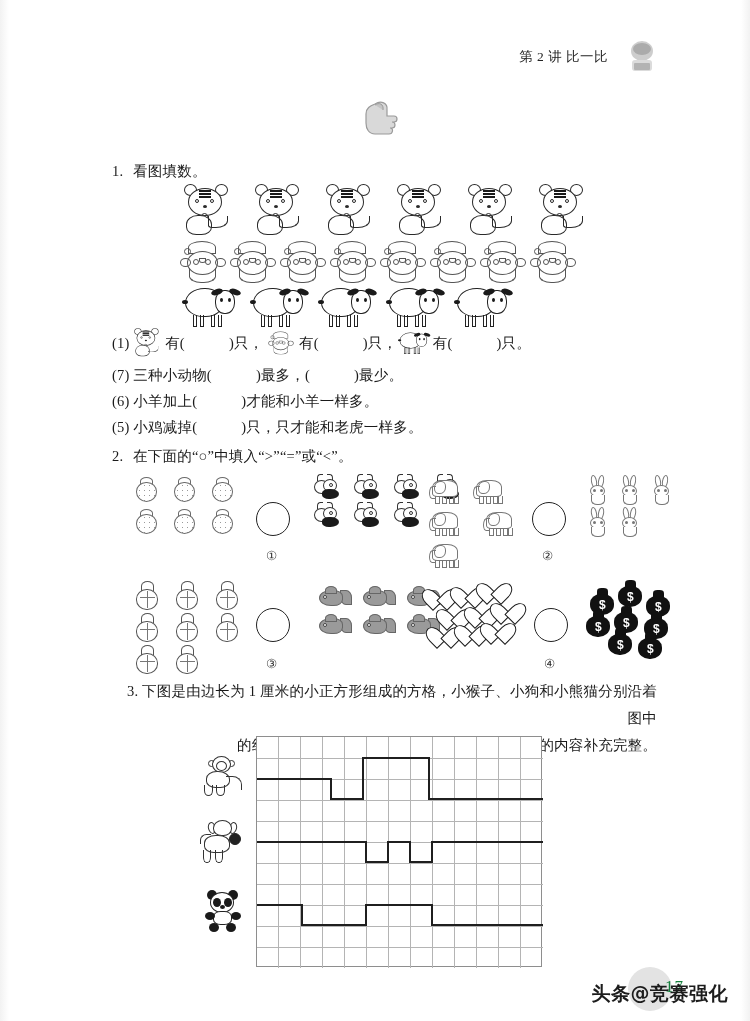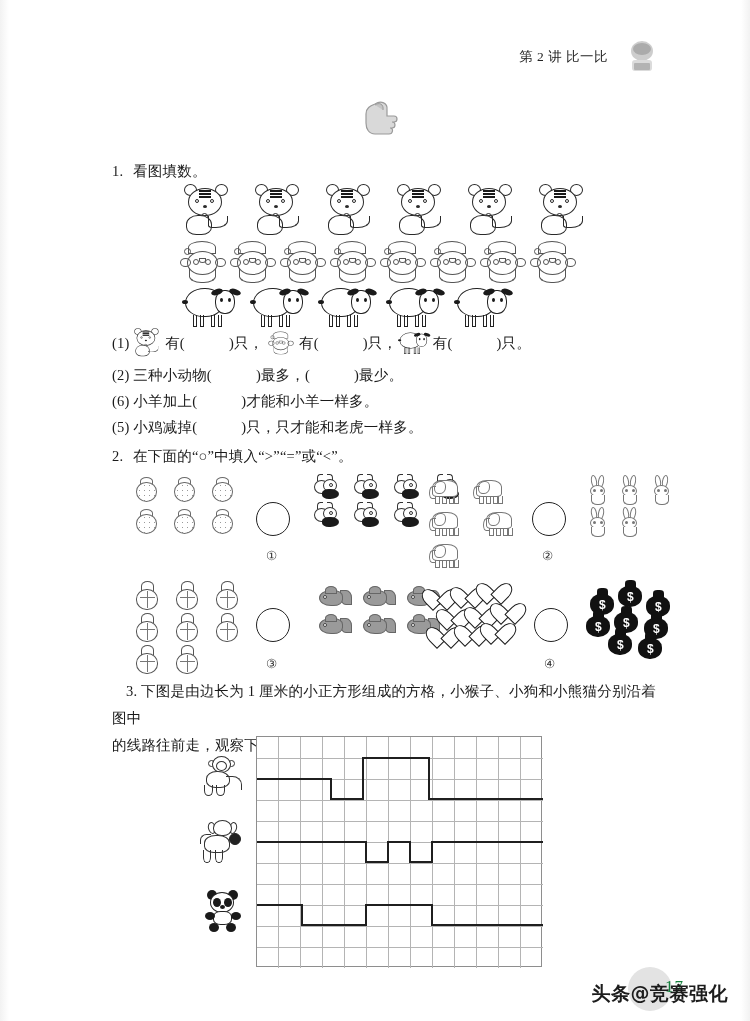--- a/index.html
+++ b/index.html
@@ -45,7 +45,7 @@
   
   .q {
     position: absolute; left: 112px; font-size: 14.5px; line-height: 27px;
-    letter-spacing: .2px; white-space: nowrap;
+    letter-spacing: .2px; white-space: nowrap; text-align: right;
   }
   .q-wide { white-space: normal; width: 540px; }
   .blank { display: inline-block; width: 44px; }

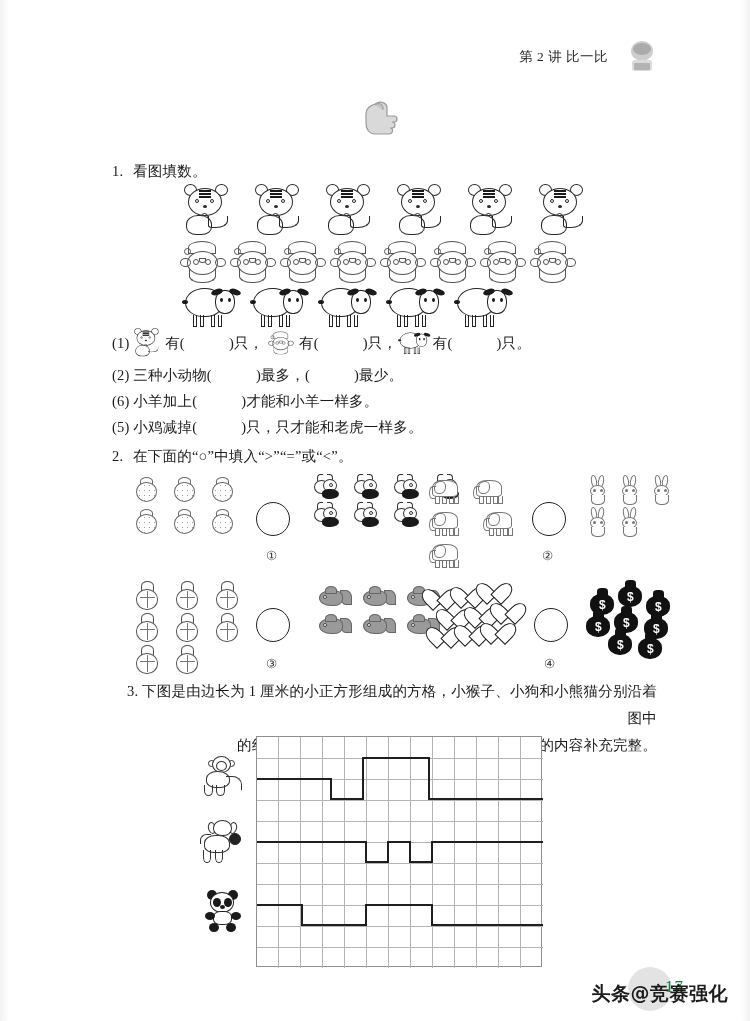--- a/index.html
+++ b/index.html
@@ -551,7 +551,7 @@
 </div>
 
 <div class="q" style="top:362px;">
-  <span>(2) 三种小动物(</span><span class="blank"></span><span>)最多，(</span><span class="blank"></span><span>)最少。</span>
+  <span>(7) 三种小动物(</span><span class="blank"></span><span>)最多，(</span><span class="blank"></span><span>)最少。</span>
 </div>
 <div class="q" style="top:388px;">
   <span>(6) 小羊加上(</span><span class="blank"></span><span>)才能和小羊一样多。</span>

